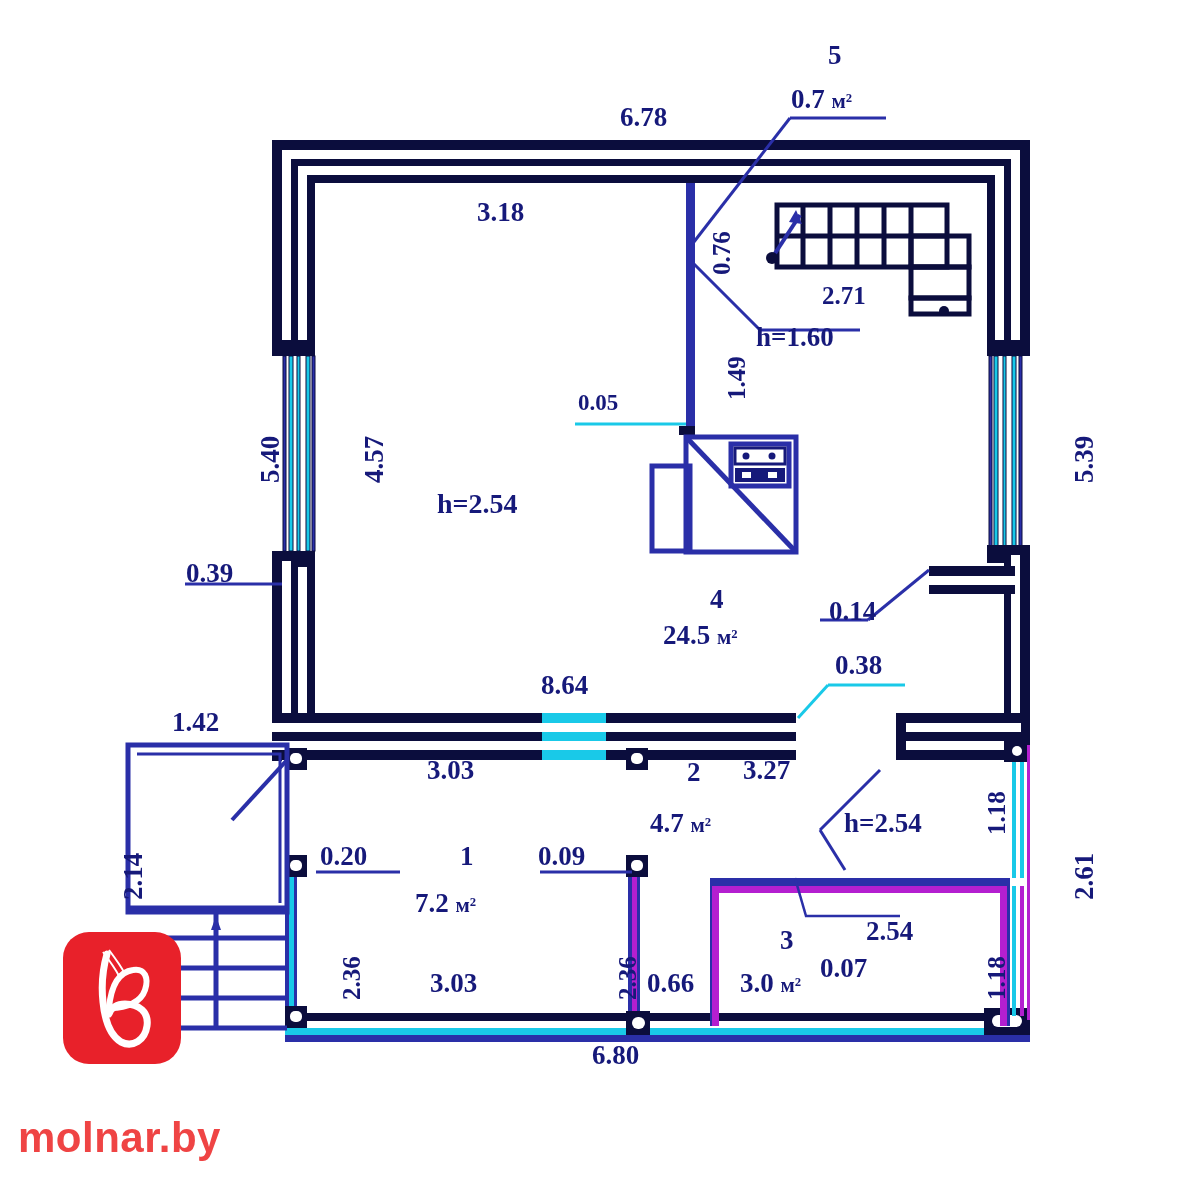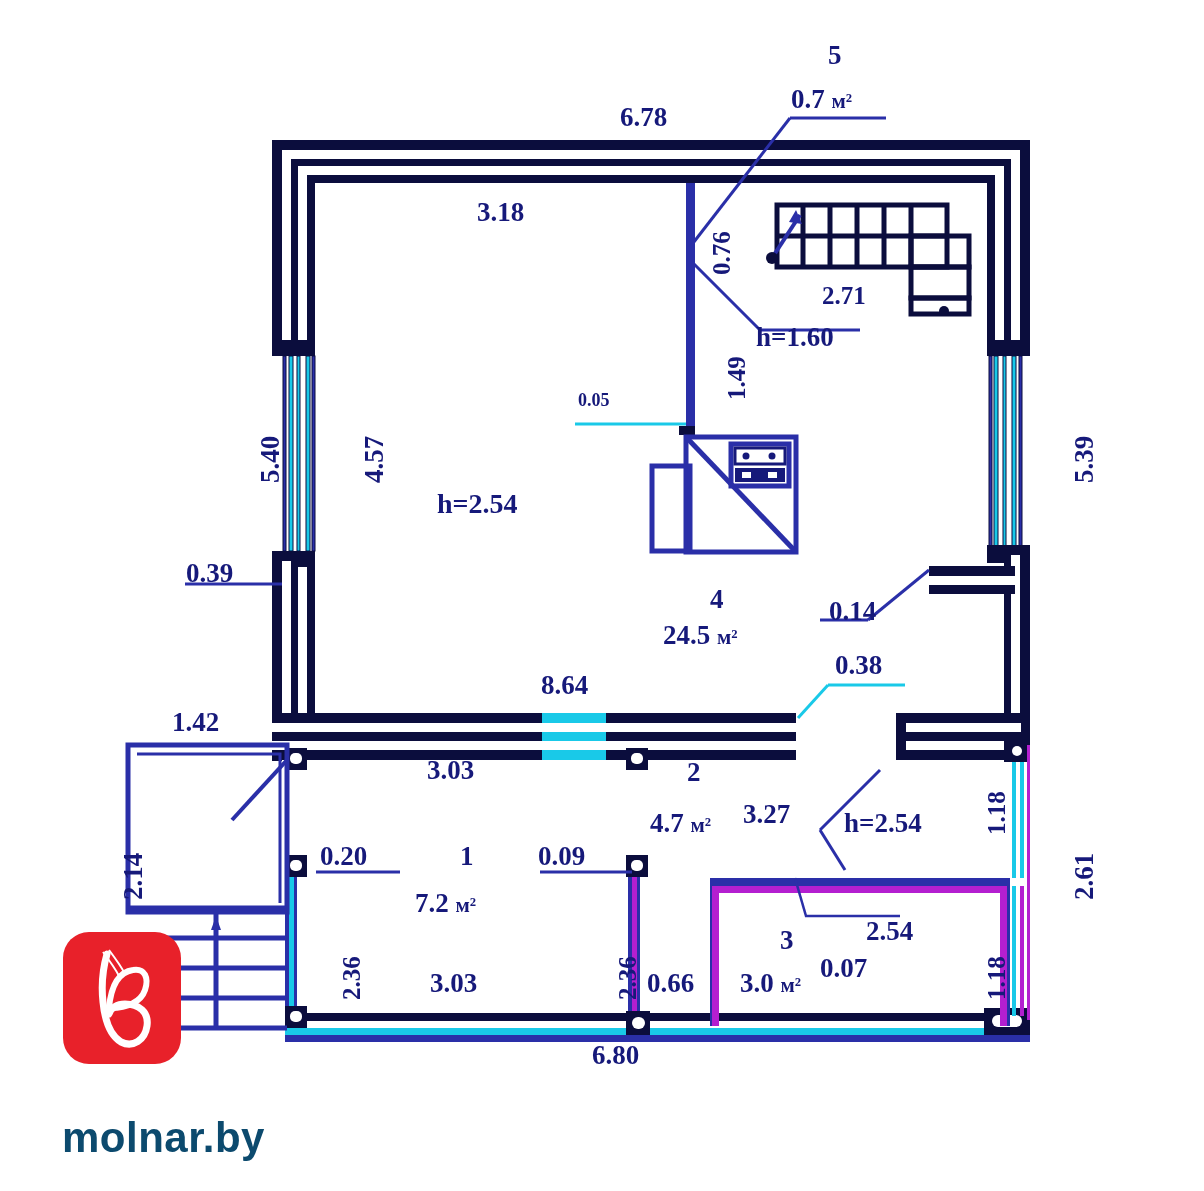--- a/index.html
+++ b/index.html
@@ -292,7 +292,7 @@
 <div class="lbl rot" style="left:1069px;top:483px;font-size:27px;">5.39</div>
 <div class="lbl rot" style="left:1069px;top:900px;font-size:27px;">2.61</div>
 
-<div class="lbl" style="left:578px;top:390px;font-size:18px;">0.05</div>
+<div class="lbl" style="left:578px;top:390px;font-size:23px;">0.05</div>
 <div class="lbl" style="left:437px;top:488px;font-size:28px;">h=2.54</div>
 <div class="lbl" style="left:710px;top:584px;font-size:27px;">4</div>
 <div class="lbl" style="left:663px;top:620px;font-size:27px;"><span>24.5</span> <span style="font-size:21px;">м²</span></div>

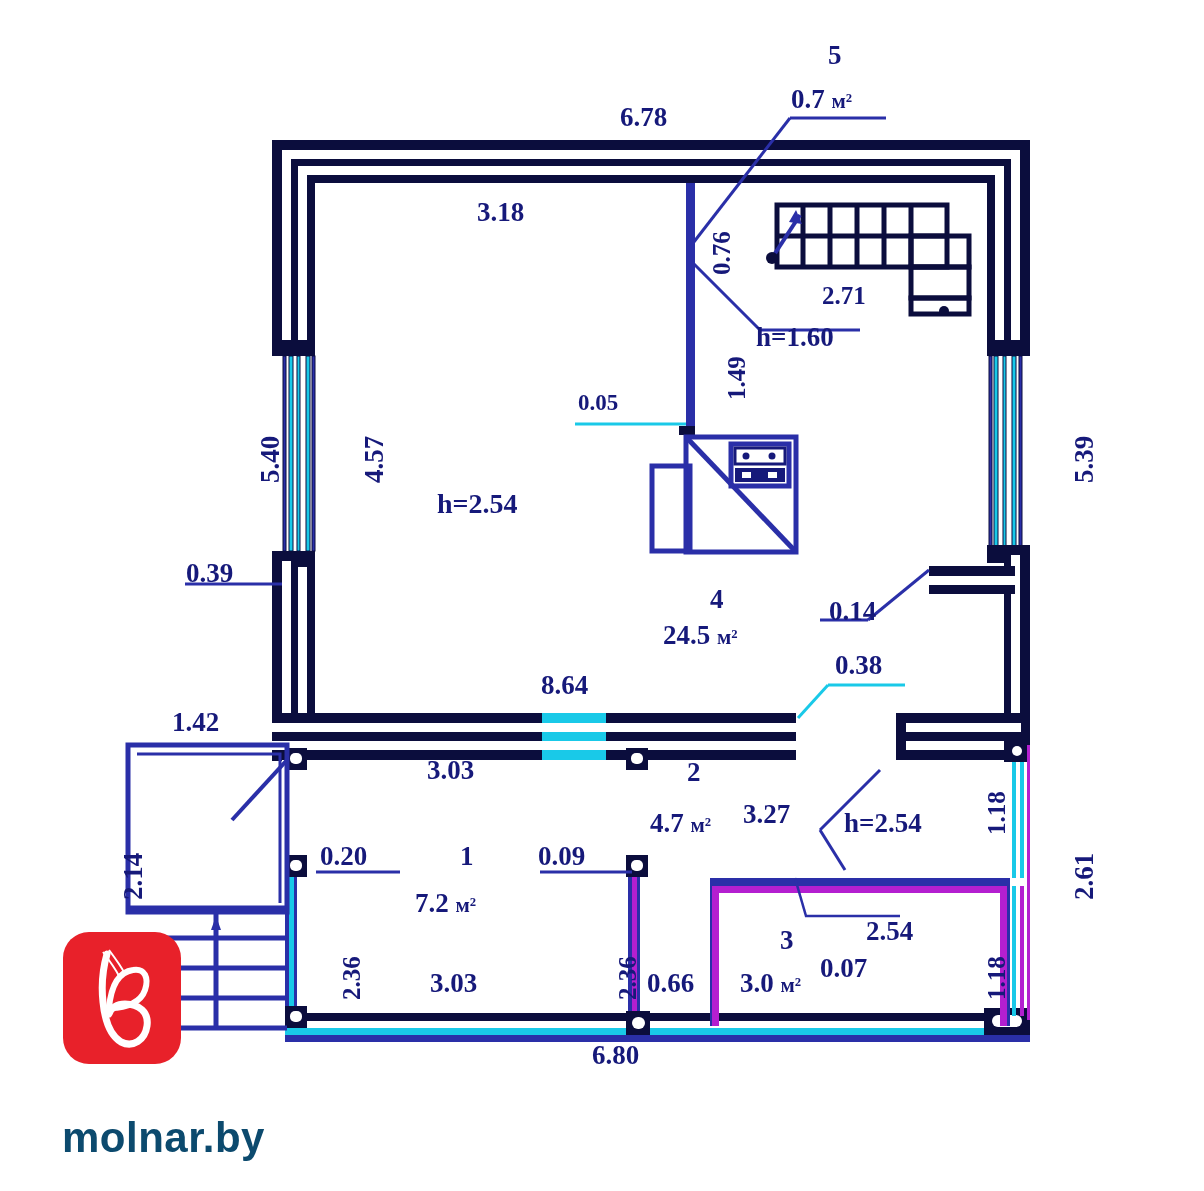--- a/index.html
+++ b/index.html
@@ -306,7 +306,7 @@
 
 <div class="lbl" style="left:427px;top:755px;font-size:27px;">3.03</div>
 <div class="lbl" style="left:687px;top:757px;font-size:27px;">2</div>
-<div class="lbl" style="left:743px;top:755px;font-size:27px;margin-top:44px;">3.27</div>
+<div class="lbl" style="left:743px;top:755px;font-size:27px;">3.27</div>
 <div class="lbl" style="left:650px;top:808px;font-size:27px;"><span>4.7</span> <span style="font-size:21px;">м²</span></div>
 <div class="lbl" style="left:844px;top:808px;font-size:27px;">h=2.54</div>
 <div class="lbl rot" style="left:983px;top:835px;font-size:25px;">1.18</div>

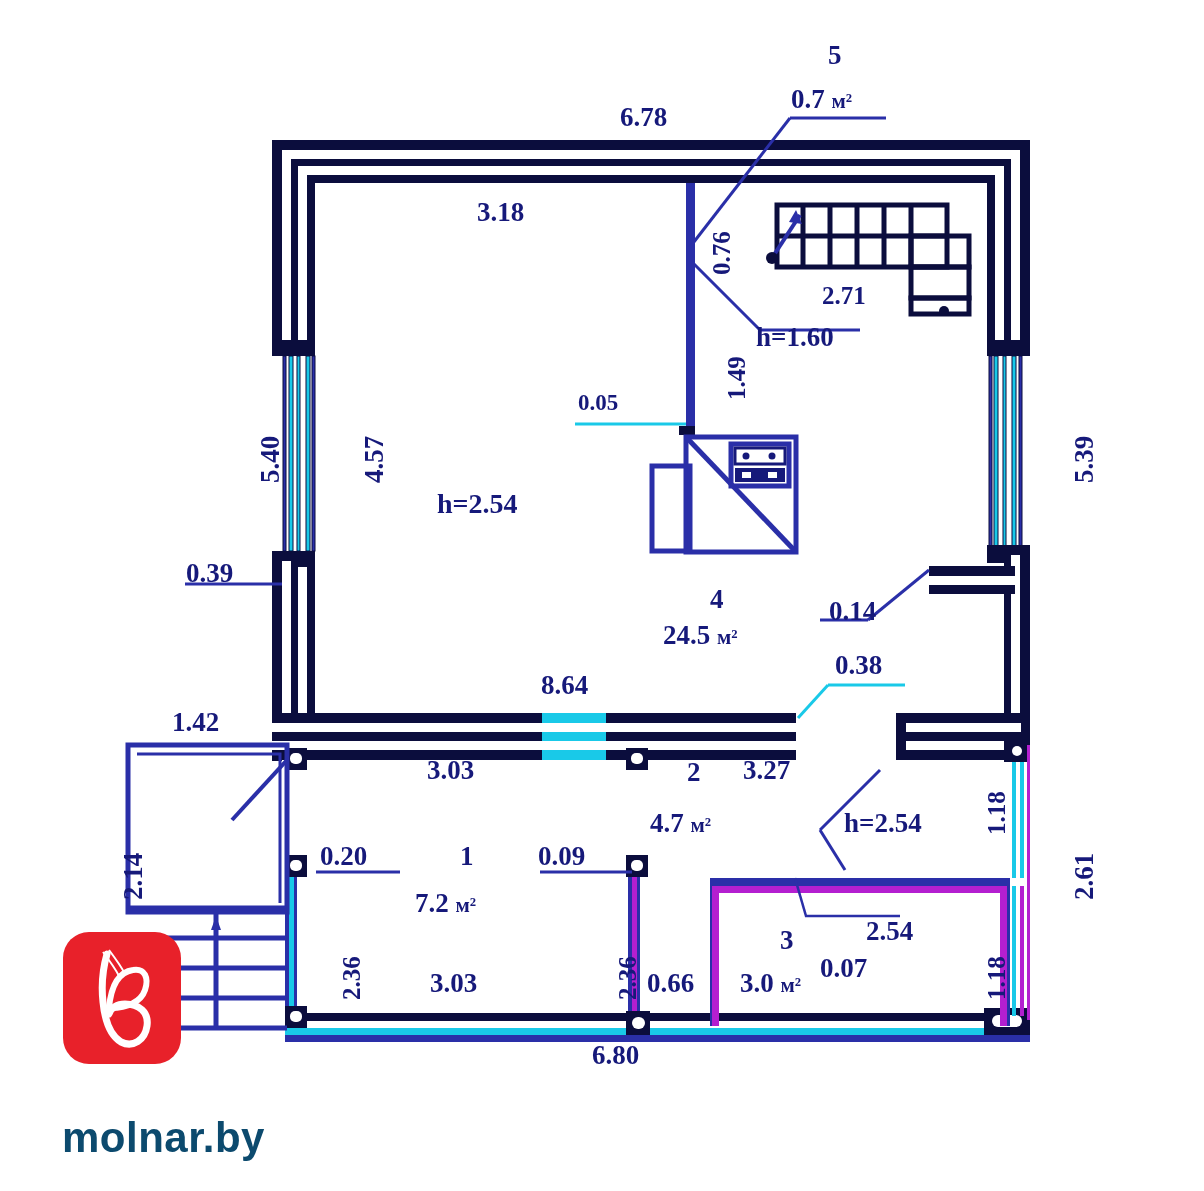--- a/index.html
+++ b/index.html
@@ -12,9 +12,9 @@
   .logo{position:absolute;left:63px;top:932px;width:118px;height:132px;
         background:#e8212a;border-radius:26px;}
   .logo svg{position:absolute;left:0;top:0;}
-  .wm{position:absolute;left:18px;top:1114px;color:#0c4a6e;font-size:42px;
+  .wm{position:absolute;left:18px;top:1114px;color:#ef4444;font-size:42px;
       font-weight:bold;letter-spacing:0.5px;
-      font-family:"Liberation Sans","DejaVu Sans",sans-serif;margin-left:44px;}
+      font-family:"Liberation Sans","DejaVu Sans",sans-serif;}
 </style>
 </head>
 <body>

